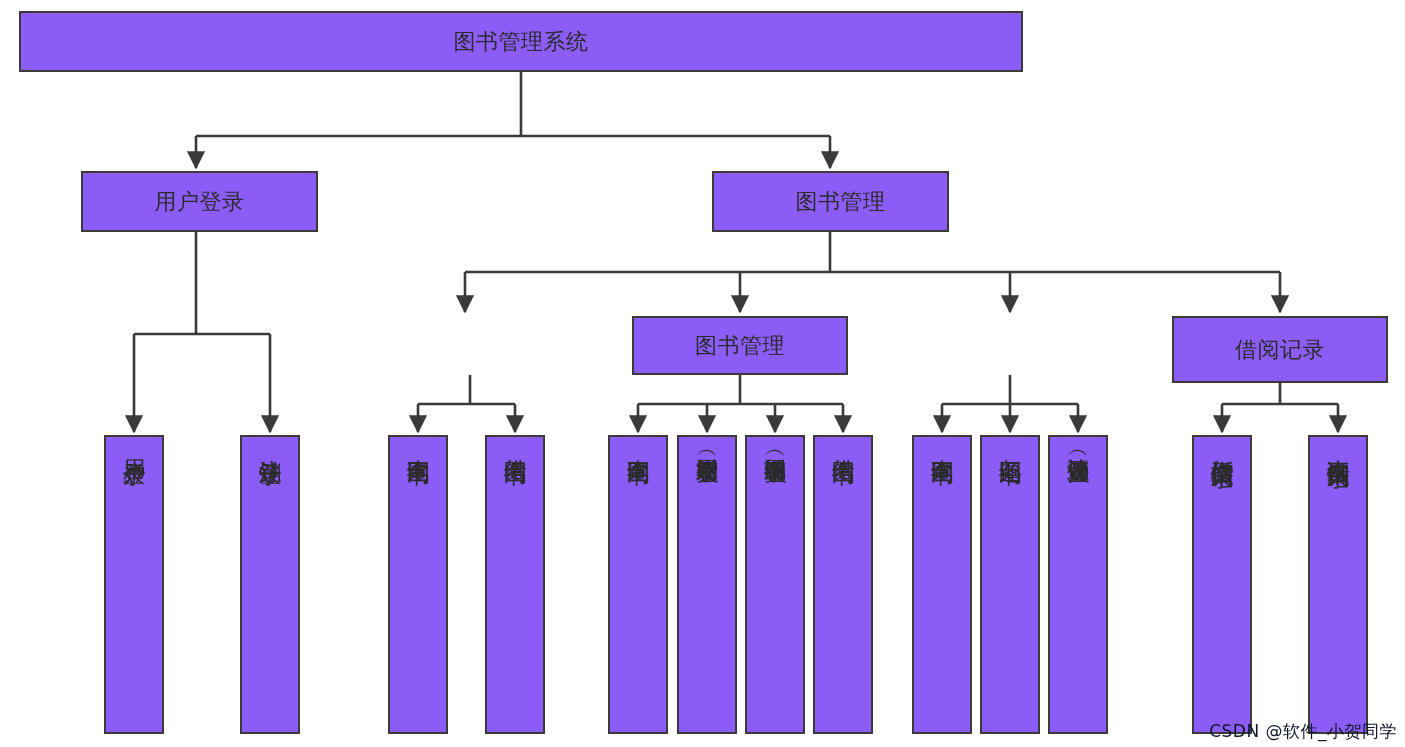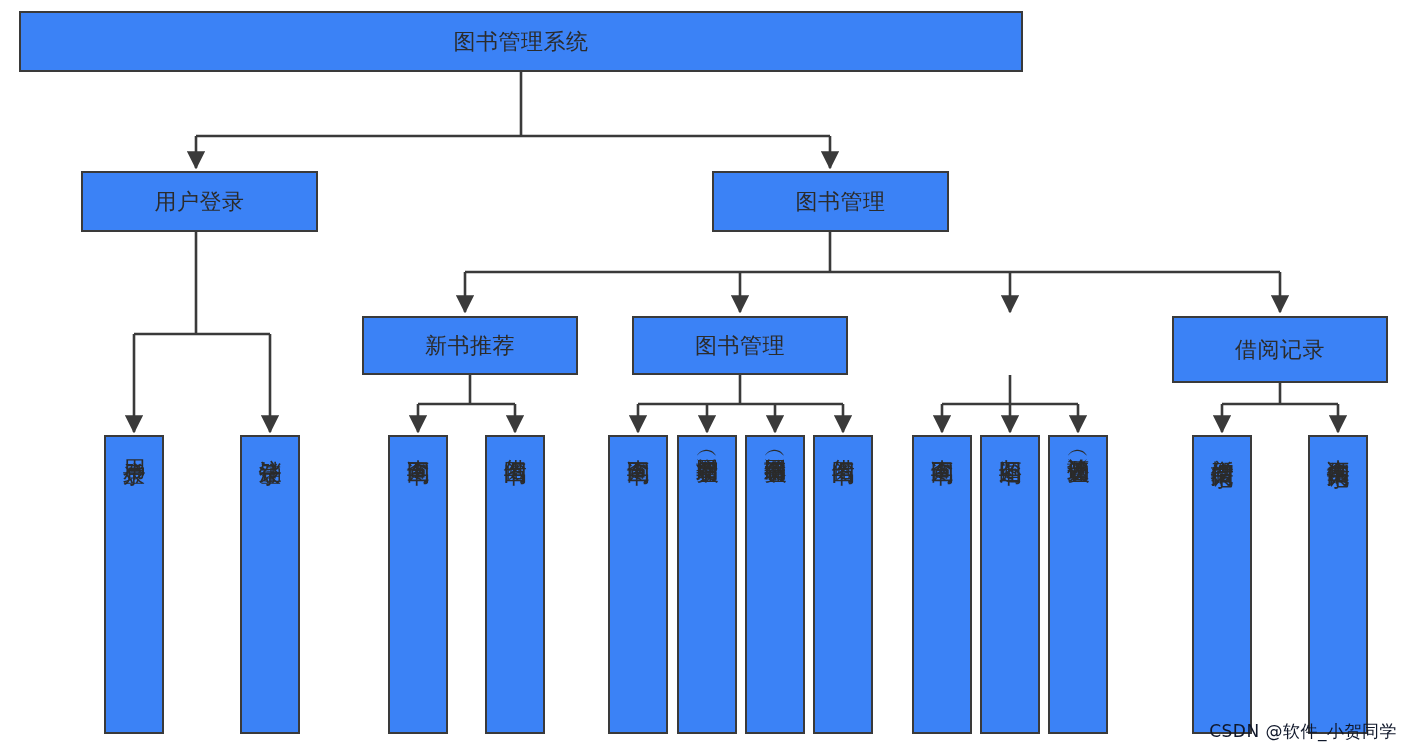--- a/index.html
+++ b/index.html
@@ -29,7 +29,7 @@
   .node {
     position: absolute;
     box-sizing: border-box;
-    background: #3b82f6;
+    background: #8b5cf6;
     border: 2.2px solid #3a3a3a;
     display: flex;
     align-items: center;

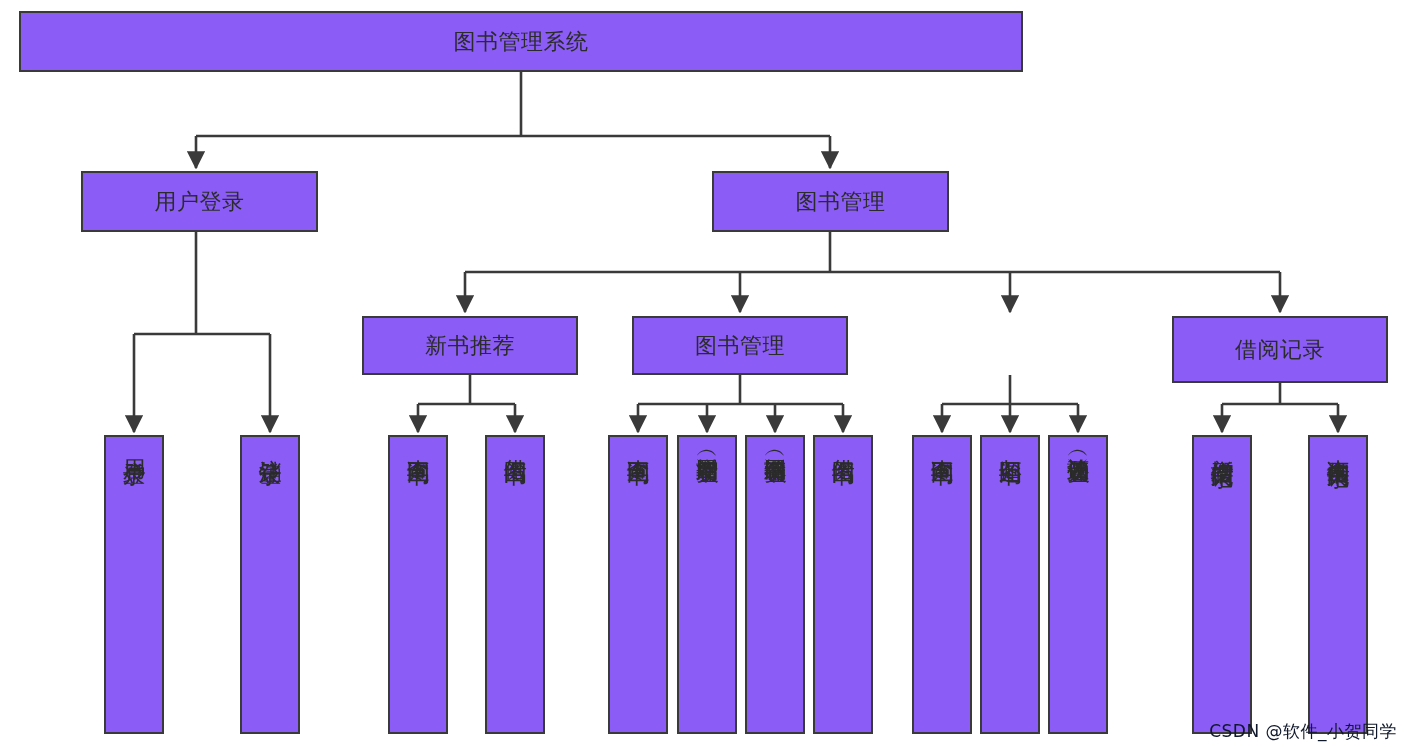--- a/index.html
+++ b/index.html
@@ -145,9 +145,6 @@
     <span class="node-label">图书管理</span>
   </div>
 
-  <div class="node horiz" style="left:362px; top:316px; width:216px; height:59px;">
-    <span class="node-label">新书推荐</span>
-  </div>
   <div class="node horiz" style="left:632px; top:316px; width:216px; height:59px;">
     <span class="node-label">图书管理</span>
   </div>

